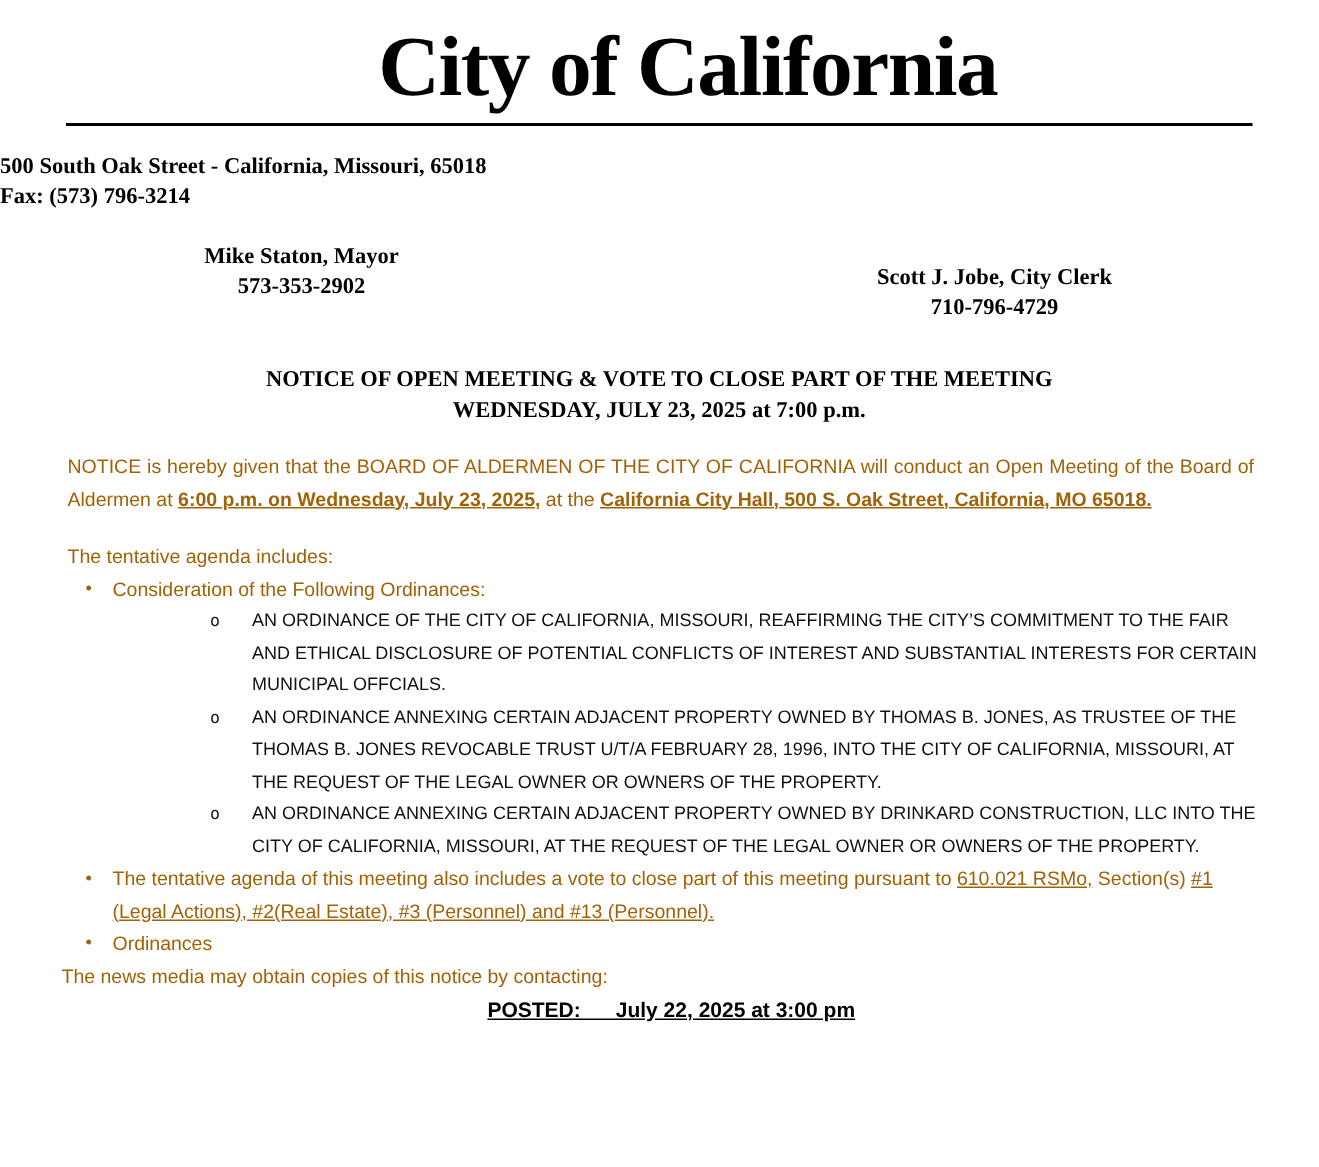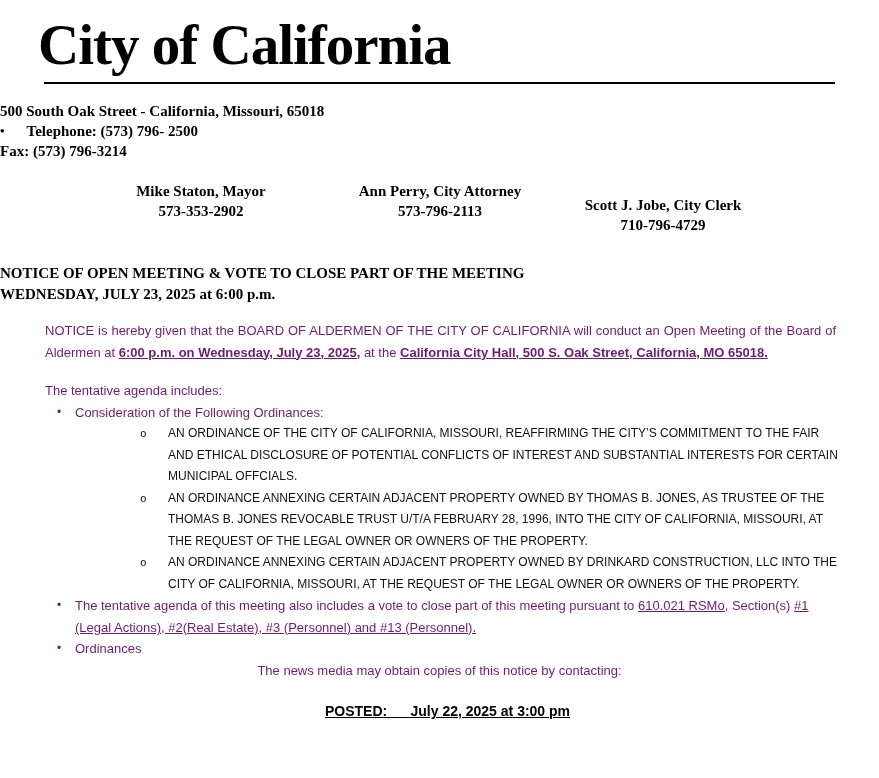--- a/index.html
+++ b/index.html
@@ -15,7 +15,7 @@
   
   .serif{font-family:"Liberation Serif","DejaVu Serif",serif;font-weight:bold;color:#000;}
   .title{
-    text-align:left;
+    text-align:center;
     font-size:57px;
     line-height:66px;
     padding-top:12px;

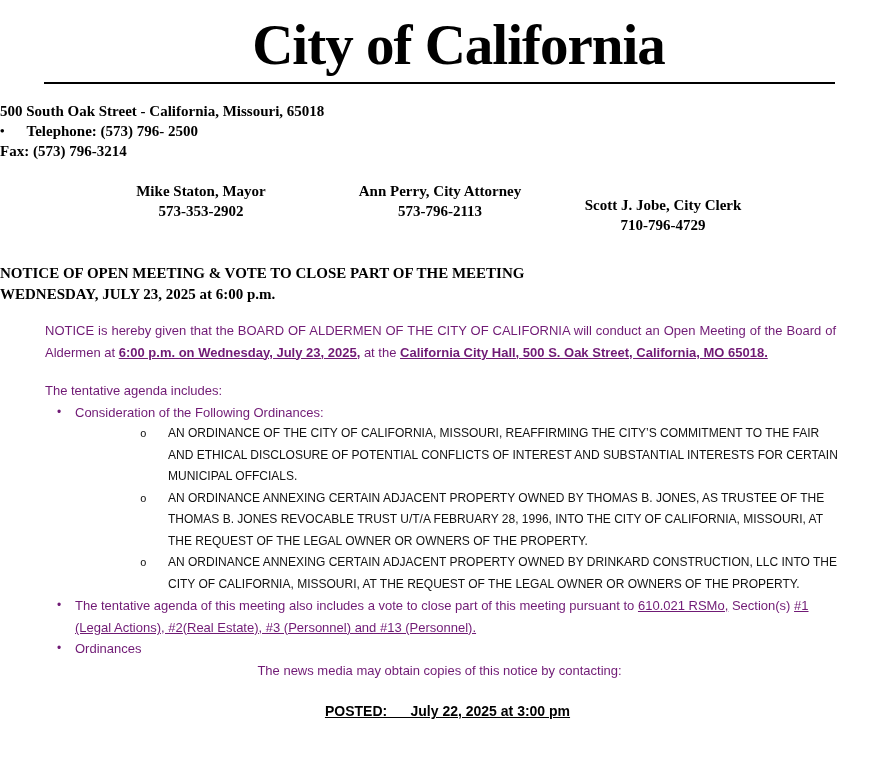--- a/index.html
+++ b/index.html
@@ -69,9 +69,6 @@
 
   <div class="addr-block serif">
     <div>500 South Oak Street - California, Missouri, 65018</div>
-    <div class="tel-line">
-      <span class="tel-bullet">•</span><span>Telephone: (573) 796- 2500</span>
-    </div>
     <div>Fax: (573) 796-3214</div>
   </div>
 

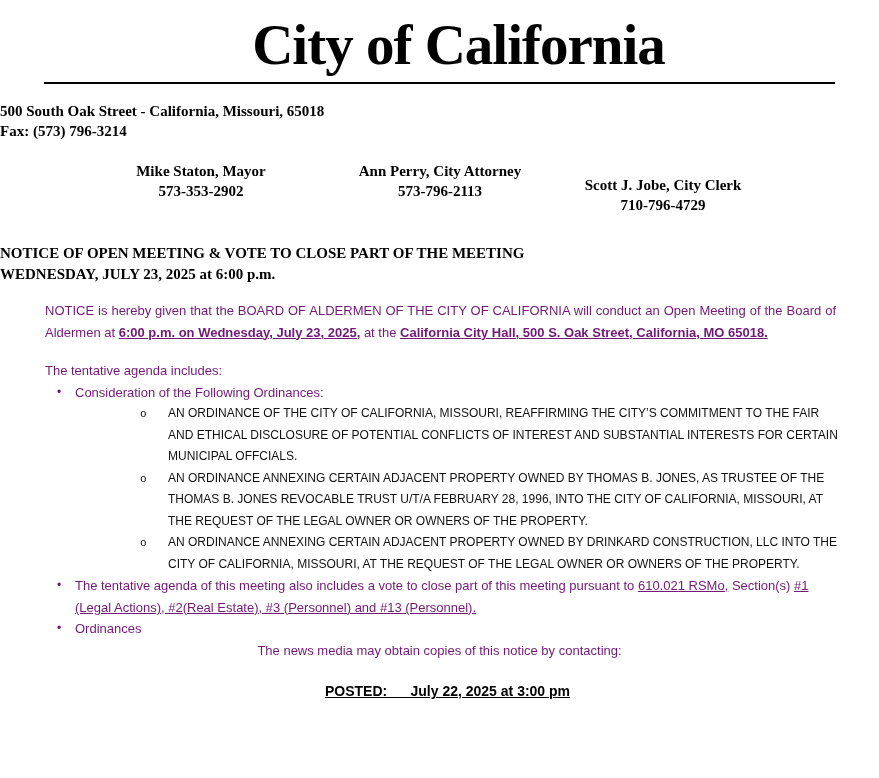--- a/index.html
+++ b/index.html
@@ -77,10 +77,6 @@
       <div>Mike Staton, Mayor</div>
       <div>573-353-2902</div>
     </div>
-    <div class="contact-col c2">
-      <div>Ann Perry, City Attorney</div>
-      <div>573-796-2113</div>
-    </div>
     <div class="contact-col c3">
       <div>Scott J. Jobe, City Clerk</div>
       <div>710-796-4729</div>

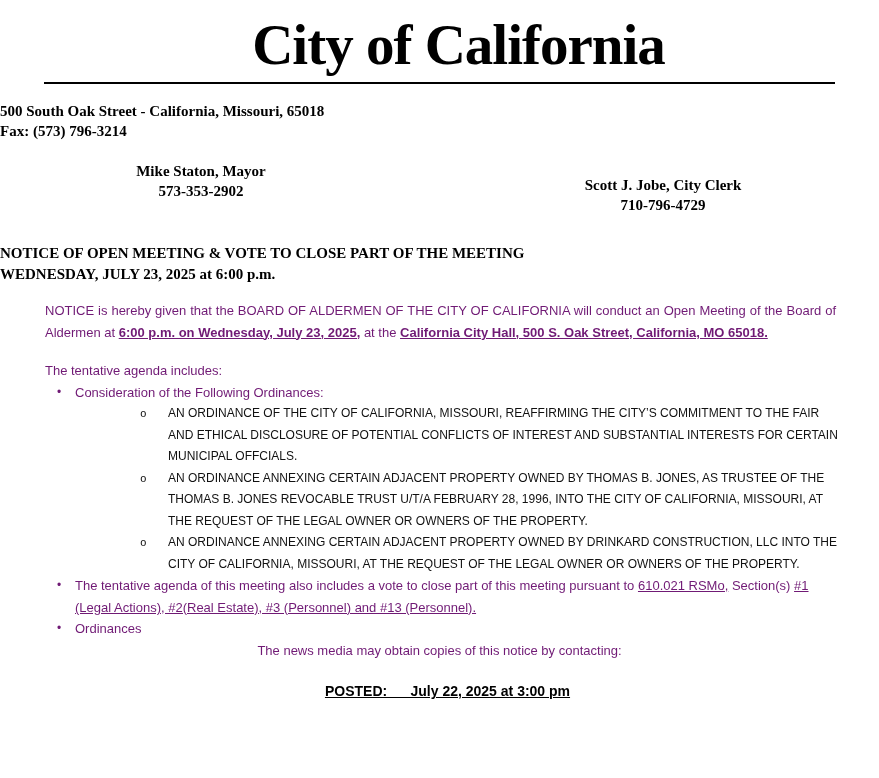--- a/index.html
+++ b/index.html
@@ -32,7 +32,7 @@
   .contact-col.c3{left:663px;margin-top:14px;}
 
   
-  .notice-heading{margin-top:40px;font-size:15px;line-height:21px;}
+  .notice-heading{margin-top:40px;text-align:center;font-size:15px;line-height:21px;}
 
   
   .body-text{font-size:13px;line-height:21.5px;color:#701a75;}

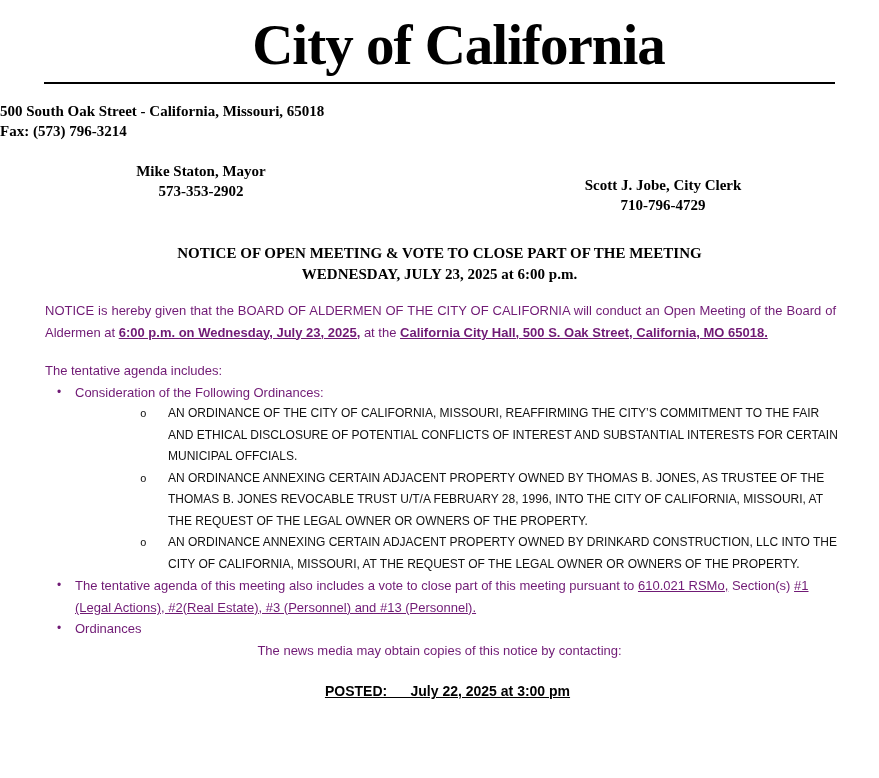--- a/index.html
+++ b/index.html
@@ -85,7 +85,7 @@
 
   <div class="notice-heading serif">
     <div>NOTICE OF OPEN MEETING &amp; VOTE TO CLOSE PART OF THE MEETING</div>
-    <div>WEDNESDAY, JULY 23, 2025 at 6:00 p.m.</div>
+    <div>WEDNESDAY, JULY 23, 2025 at 7:00 p.m.</div>
   </div>
 
   <p class="notice-para body-text"><span>NOTICE is hereby given that the BOARD OF ALDERMEN OF THE CITY OF CALIFORNIA will conduct an Open Meeting of the Board of Aldermen at </span><span class="bu">6:00 p.m. on Wednesday, July 23,  2025,</span><span> at the </span><span class="bu">California City Hall, 500 S. Oak Street, California, MO 65018.</span></p>

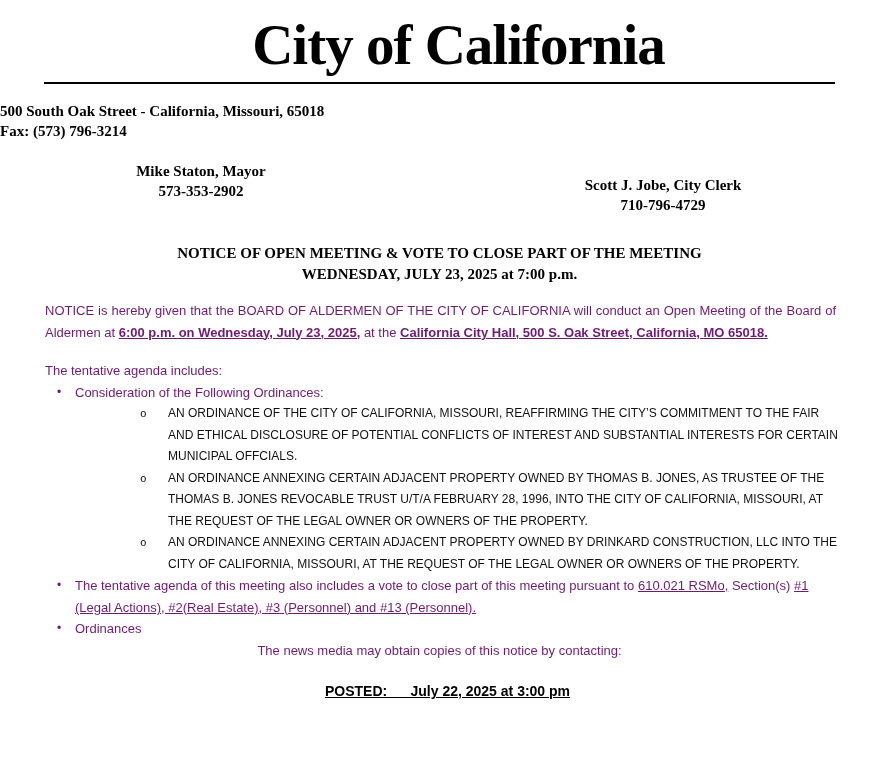--- a/index.html
+++ b/index.html
@@ -35,7 +35,7 @@
   .notice-heading{margin-top:40px;text-align:center;font-size:15px;line-height:21px;}
 
   
-  .body-text{font-size:13px;line-height:21.5px;color:#701a75;}
+  .body-text{font-size:13px;line-height:21.5px;color:#a16207;}
   .notice-para{margin:15px 43px 0 45px;text-align:justify;}
   .bu{font-weight:bold;text-decoration:underline;}
   .u{text-decoration:underline;}

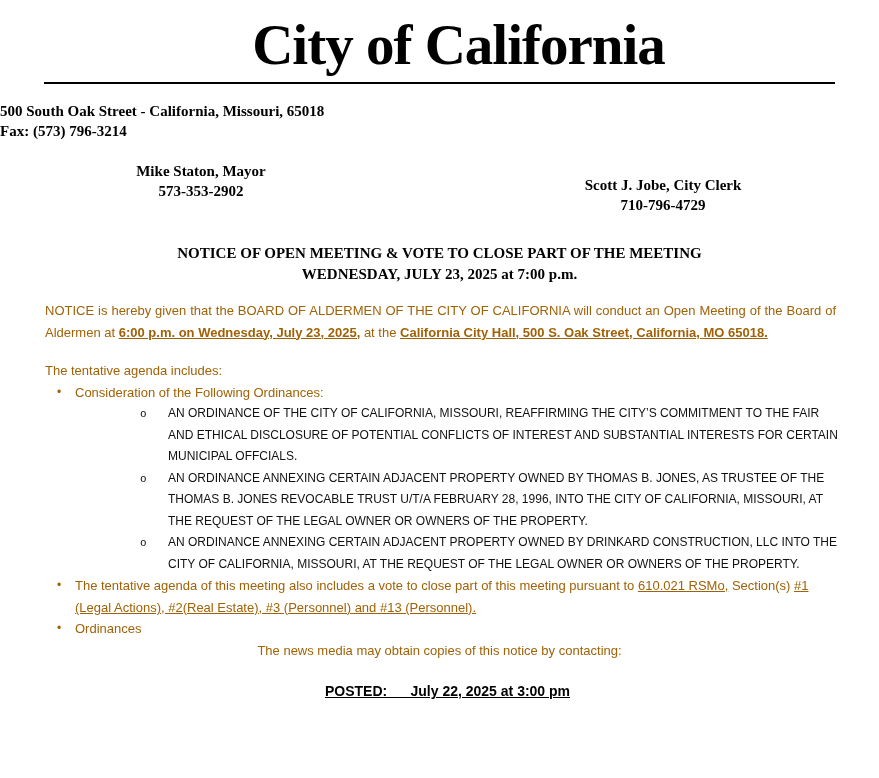--- a/index.html
+++ b/index.html
@@ -50,7 +50,7 @@
   .smark{width:28px;flex:0 0 28px;font-family:"DejaVu Sans Mono",monospace;font-size:11px;line-height:21.5px;}
   .stext{flex:1;font-size:12px;line-height:21.5px;letter-spacing:0;}
 
-  .media-line{text-align:center;}
+  .media-line{text-align:left;padding-left:41px;}
   .media-line.l2{white-space:pre;}
 
   .posted-line{

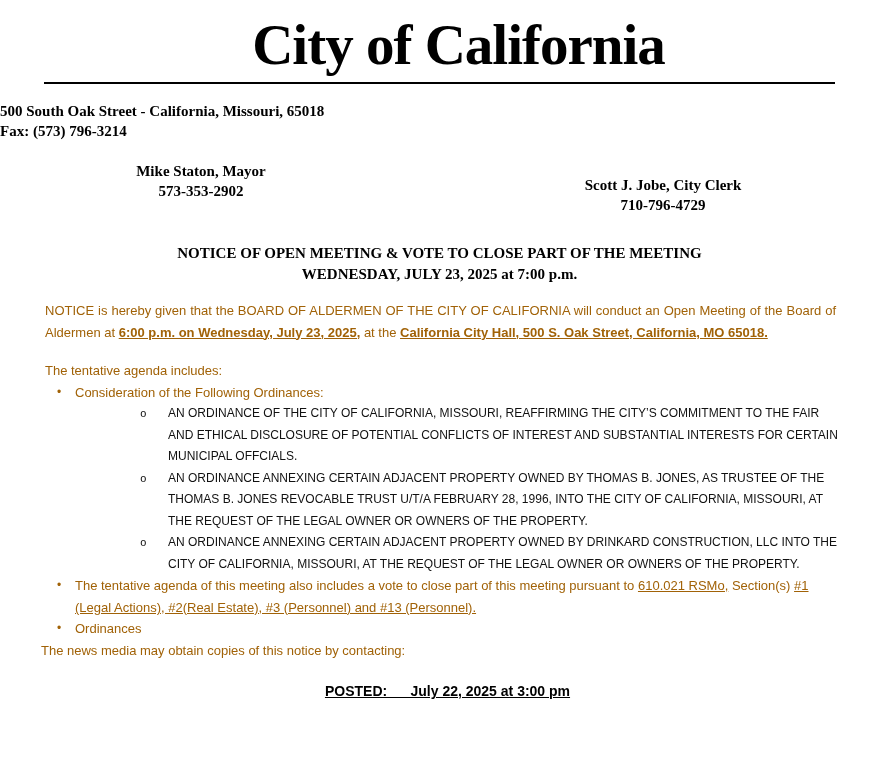--- a/index.html
+++ b/index.html
@@ -54,7 +54,7 @@
   .media-line.l2{white-space:pre;}
 
   .posted-line{
-    margin-top:22px;text-align:center;padding-left:16px;
+    margin-top:4px;text-align:center;padding-left:16px;
     font-size:14px;font-weight:bold;color:#000;
   }
   .posted-line .posted-text{text-decoration:underline;white-space:pre;}

